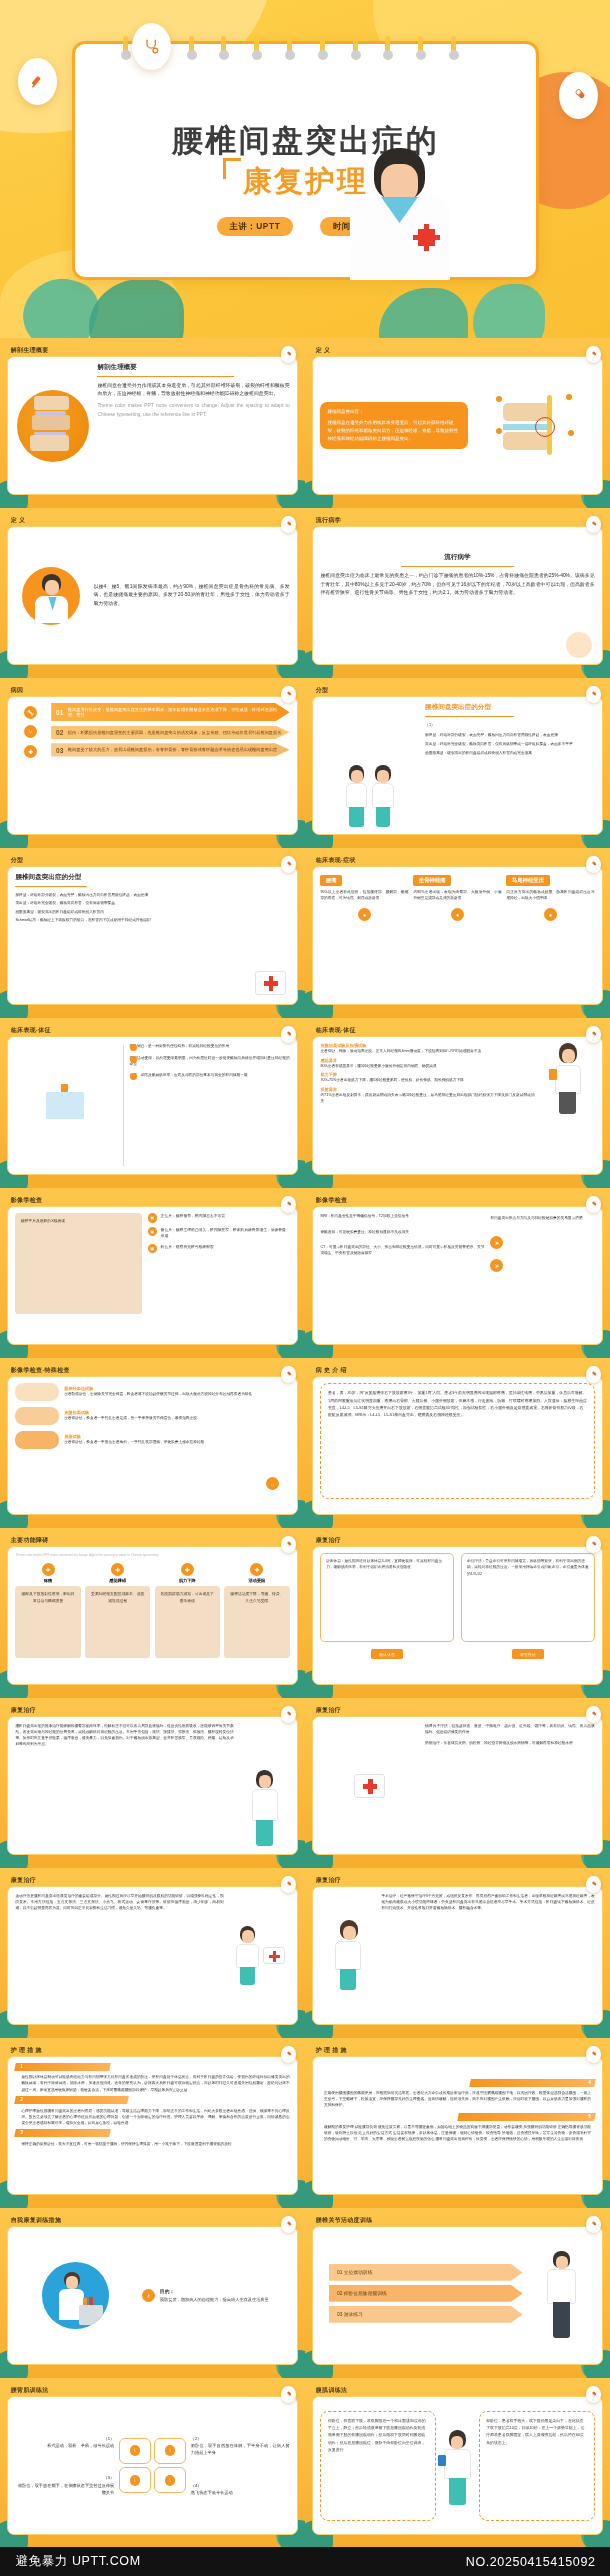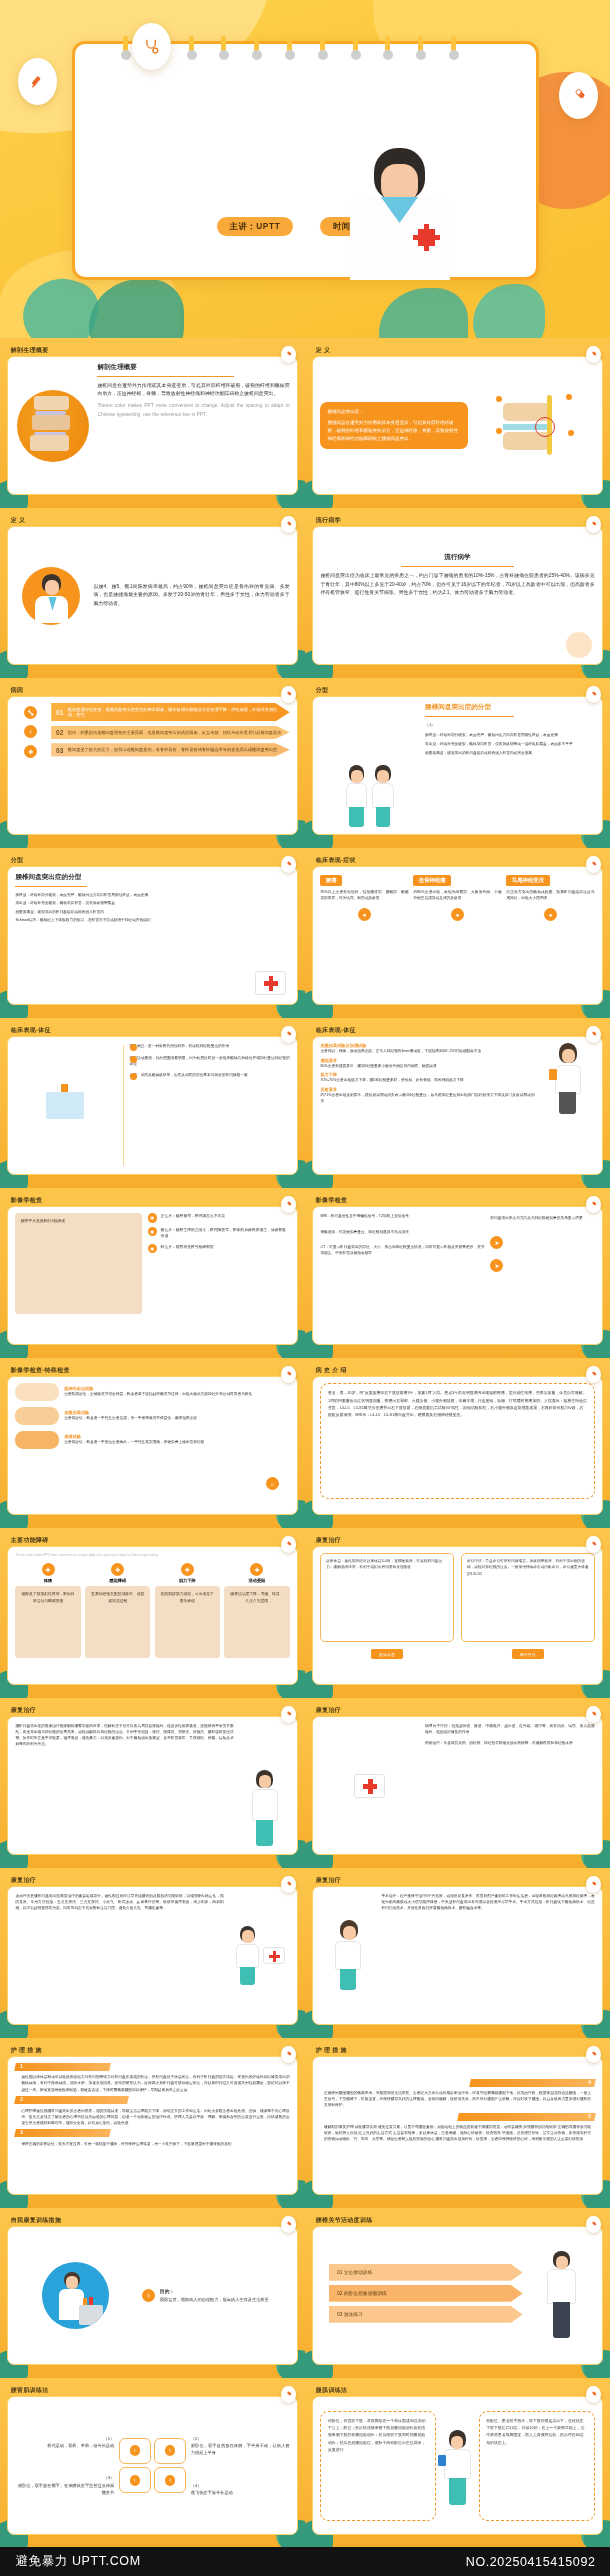--- a/index.html
+++ b/index.html
@@ -282,6 +282,7 @@
         </div>
     </div>
 
+    <div class="cover-title">腰椎间盘突出症的</div>
 
     <div class="cover-meta">
       <span class="meta-pill">主讲：UPTT</span>

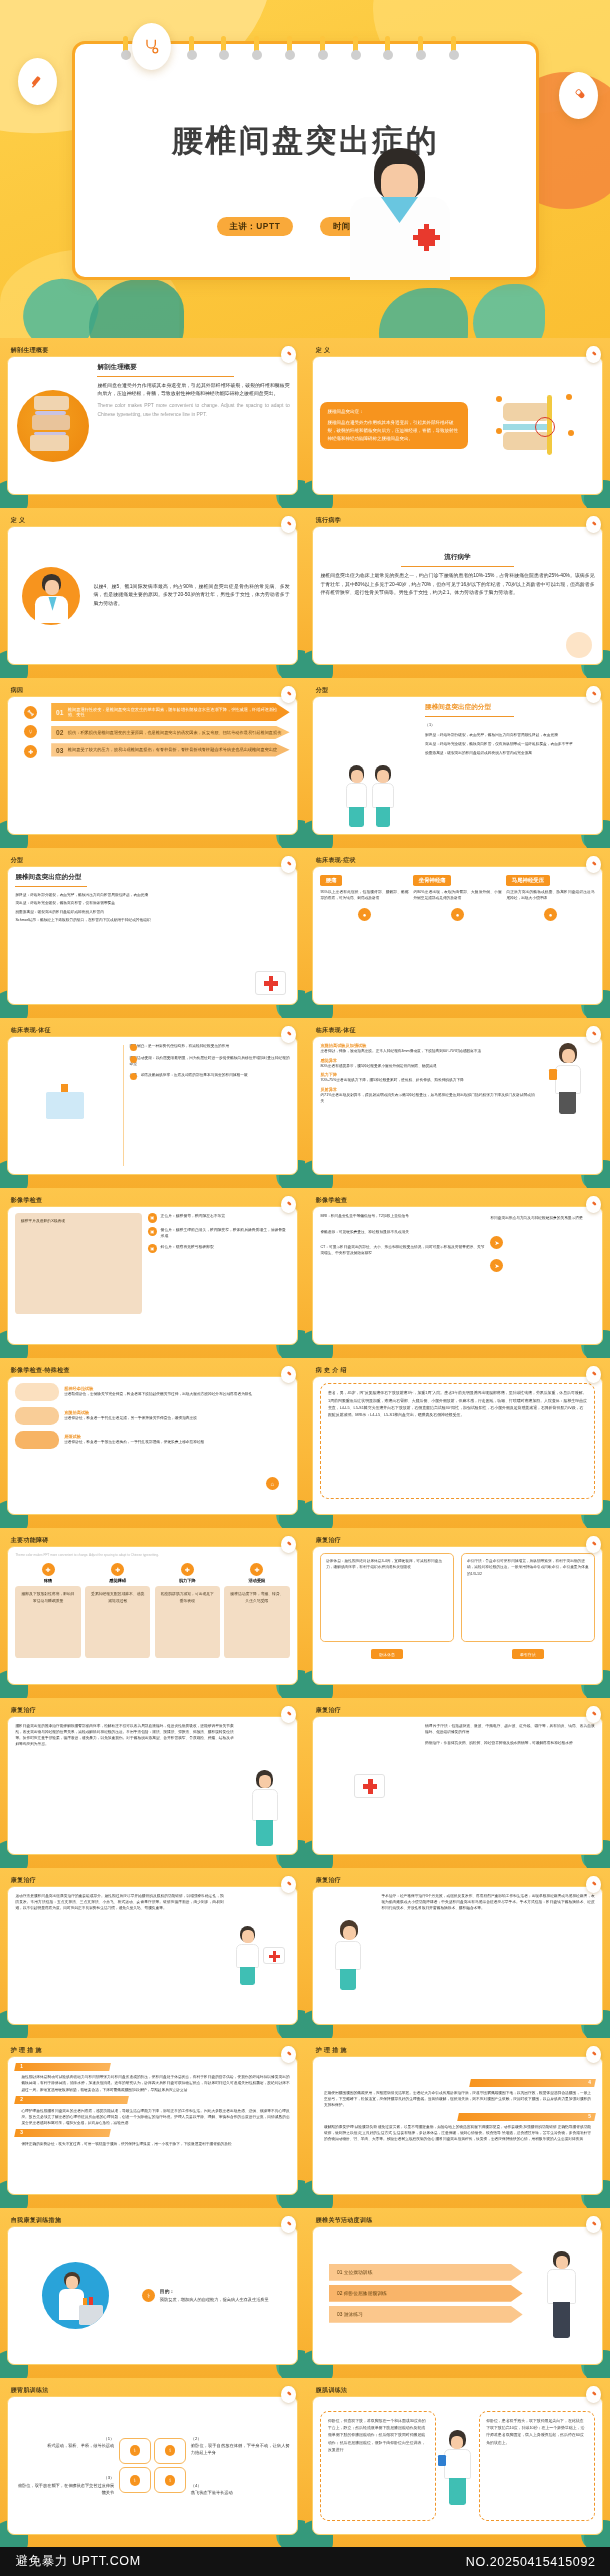--- a/index.html
+++ b/index.html
@@ -283,6 +283,9 @@
     </div>
 
     <div class="cover-title">腰椎间盘突出症的</div>
+    <div class="cover-sub-wrap">
+      <span class="cover-sub">康复护理</span>
+    </div>
 
     <div class="cover-meta">
       <span class="meta-pill">主讲：UPTT</span>

